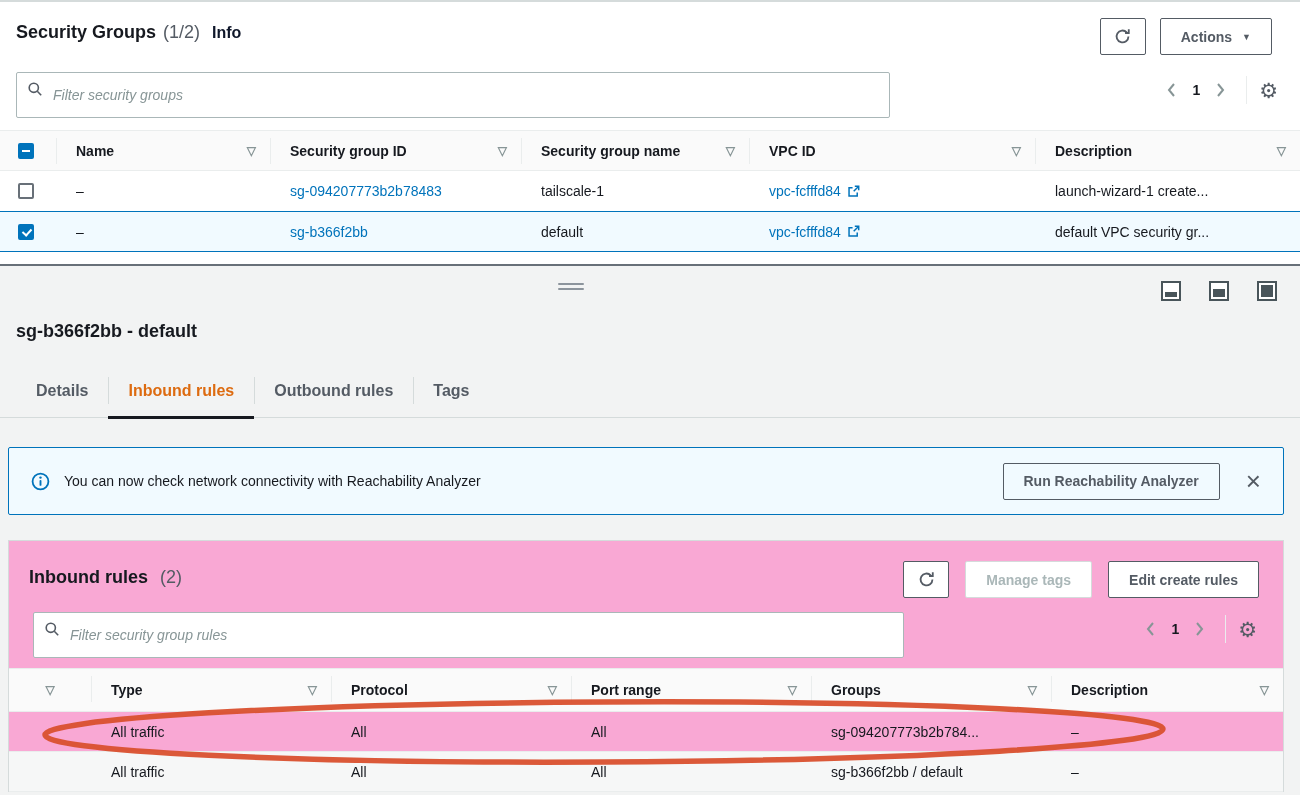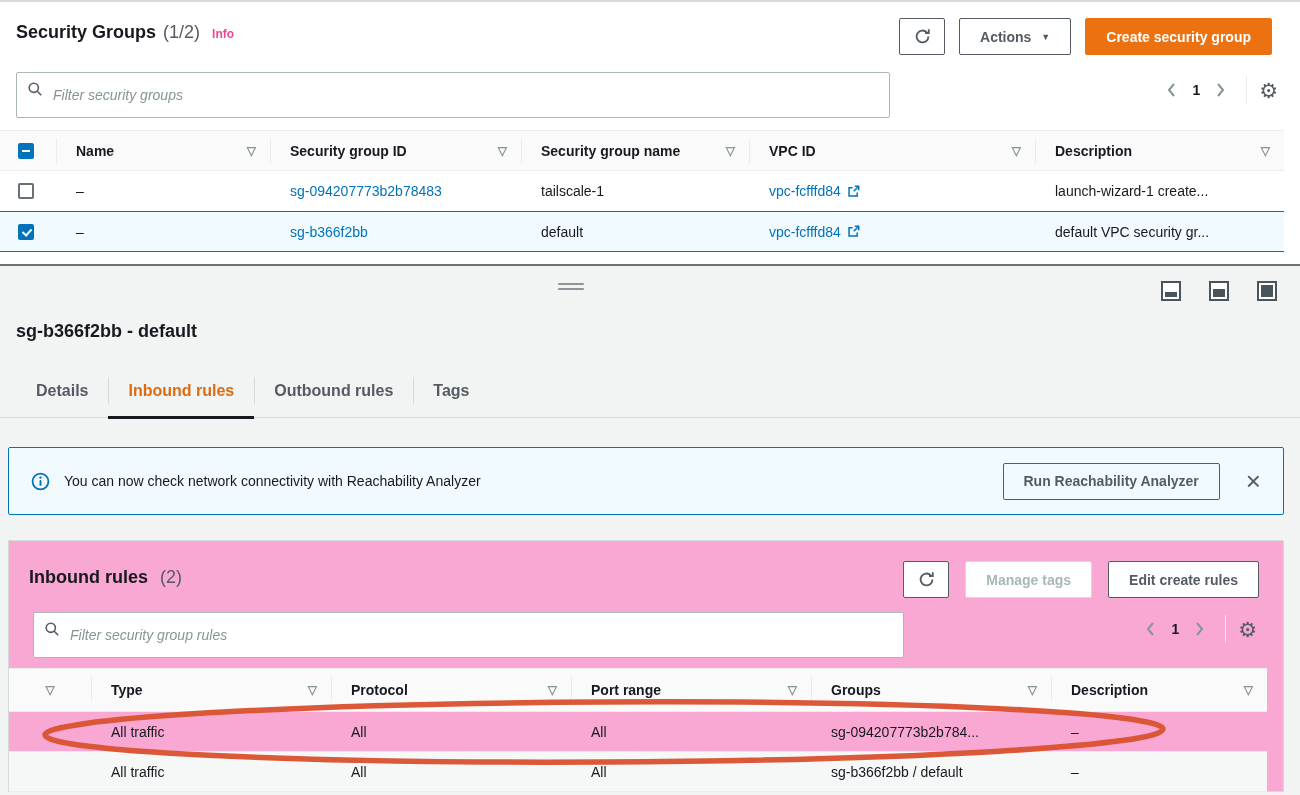--- a/index.html
+++ b/index.html
@@ -13,7 +13,7 @@
   .page-title-row{position:absolute;left:16px;top:20px;display:flex;align-items:baseline;}
   .page-title{font-size:18px;font-weight:700;}
   .page-count{font-size:18px;font-weight:400;color:#545b64;margin-left:7px;}
-  .info-link{font-size:12px;font-weight:700;color:#ec4899;margin-left:12px;cursor:pointer;}
+  .info-link{font-size:16px;font-weight:700;color:#0f172a;margin-left:12px;cursor:pointer;}
 
   .btn{display:inline-flex;align-items:center;justify-content:center;height:37px;
        border:1px solid #545b64;border-radius:2px;background:#fff;font-weight:700;

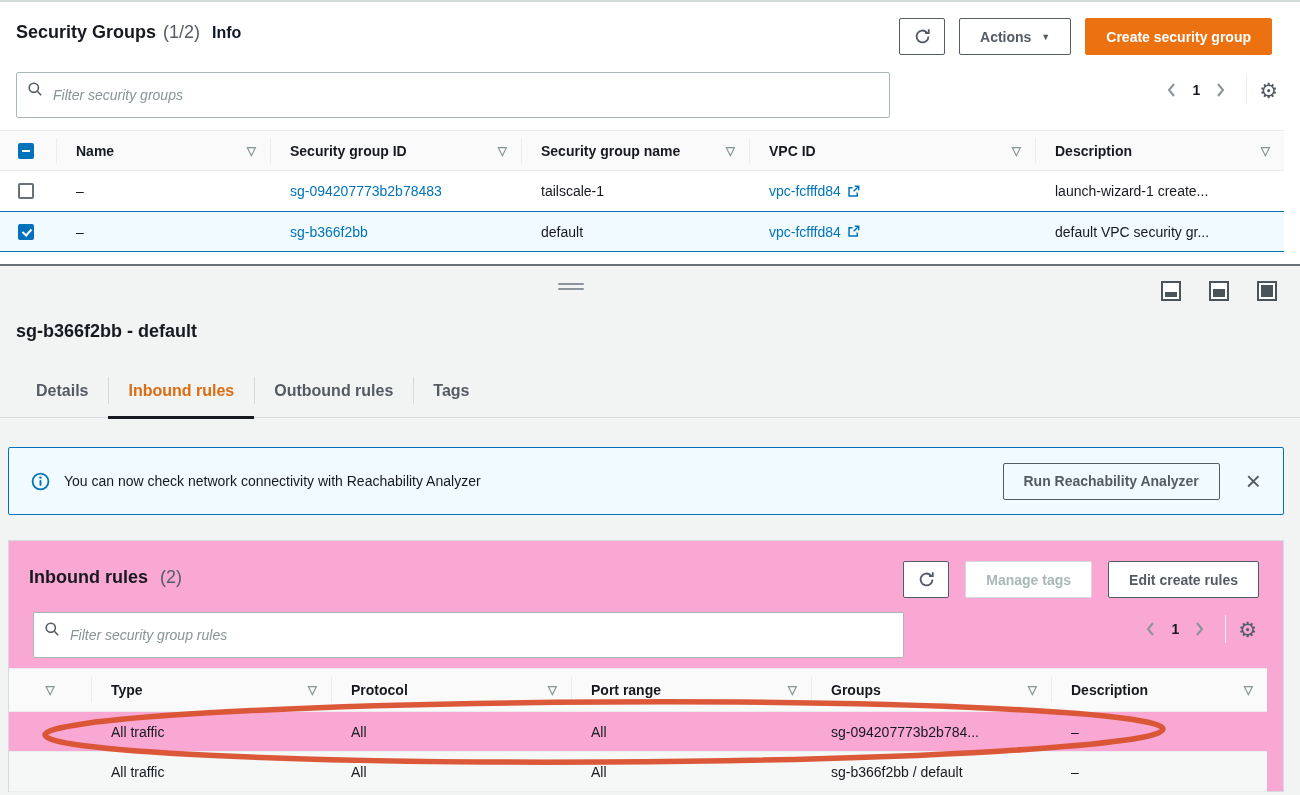--- a/index.html
+++ b/index.html
@@ -134,7 +134,6 @@
         <span>Actions</span>
         <span class="caret">▼</span>
       </button>
-      <button class="btn btn-primary">Create security group</button>
     </div>
 
     <div class="search-box search1">

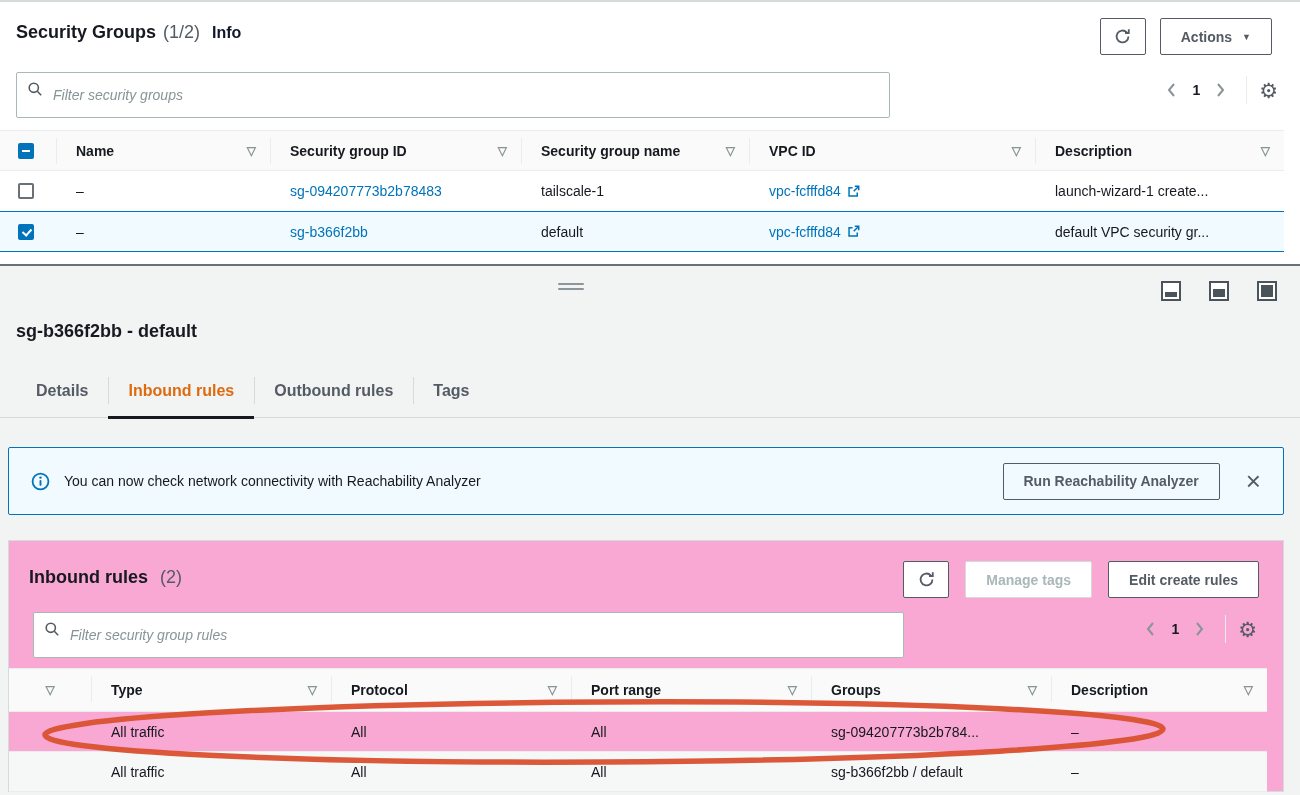--- a/index.html
+++ b/index.html
@@ -41,7 +41,7 @@
   .pager1{position:absolute;top:74px;right:22px;}
 
   
-  .tbl{position:absolute;left:0;right:16px;border-radius:31px;}
+  .tbl{position:absolute;left:0;right:0;border-radius:31px;}
   .table1{top:128px;}
   .tr{display:flex;align-items:center;height:41px;border-bottom:1px solid #eaeded;box-sizing:border-box;}
   .thead{background:#fafafa;border-top:1px solid #eaeded;font-weight:700;}

